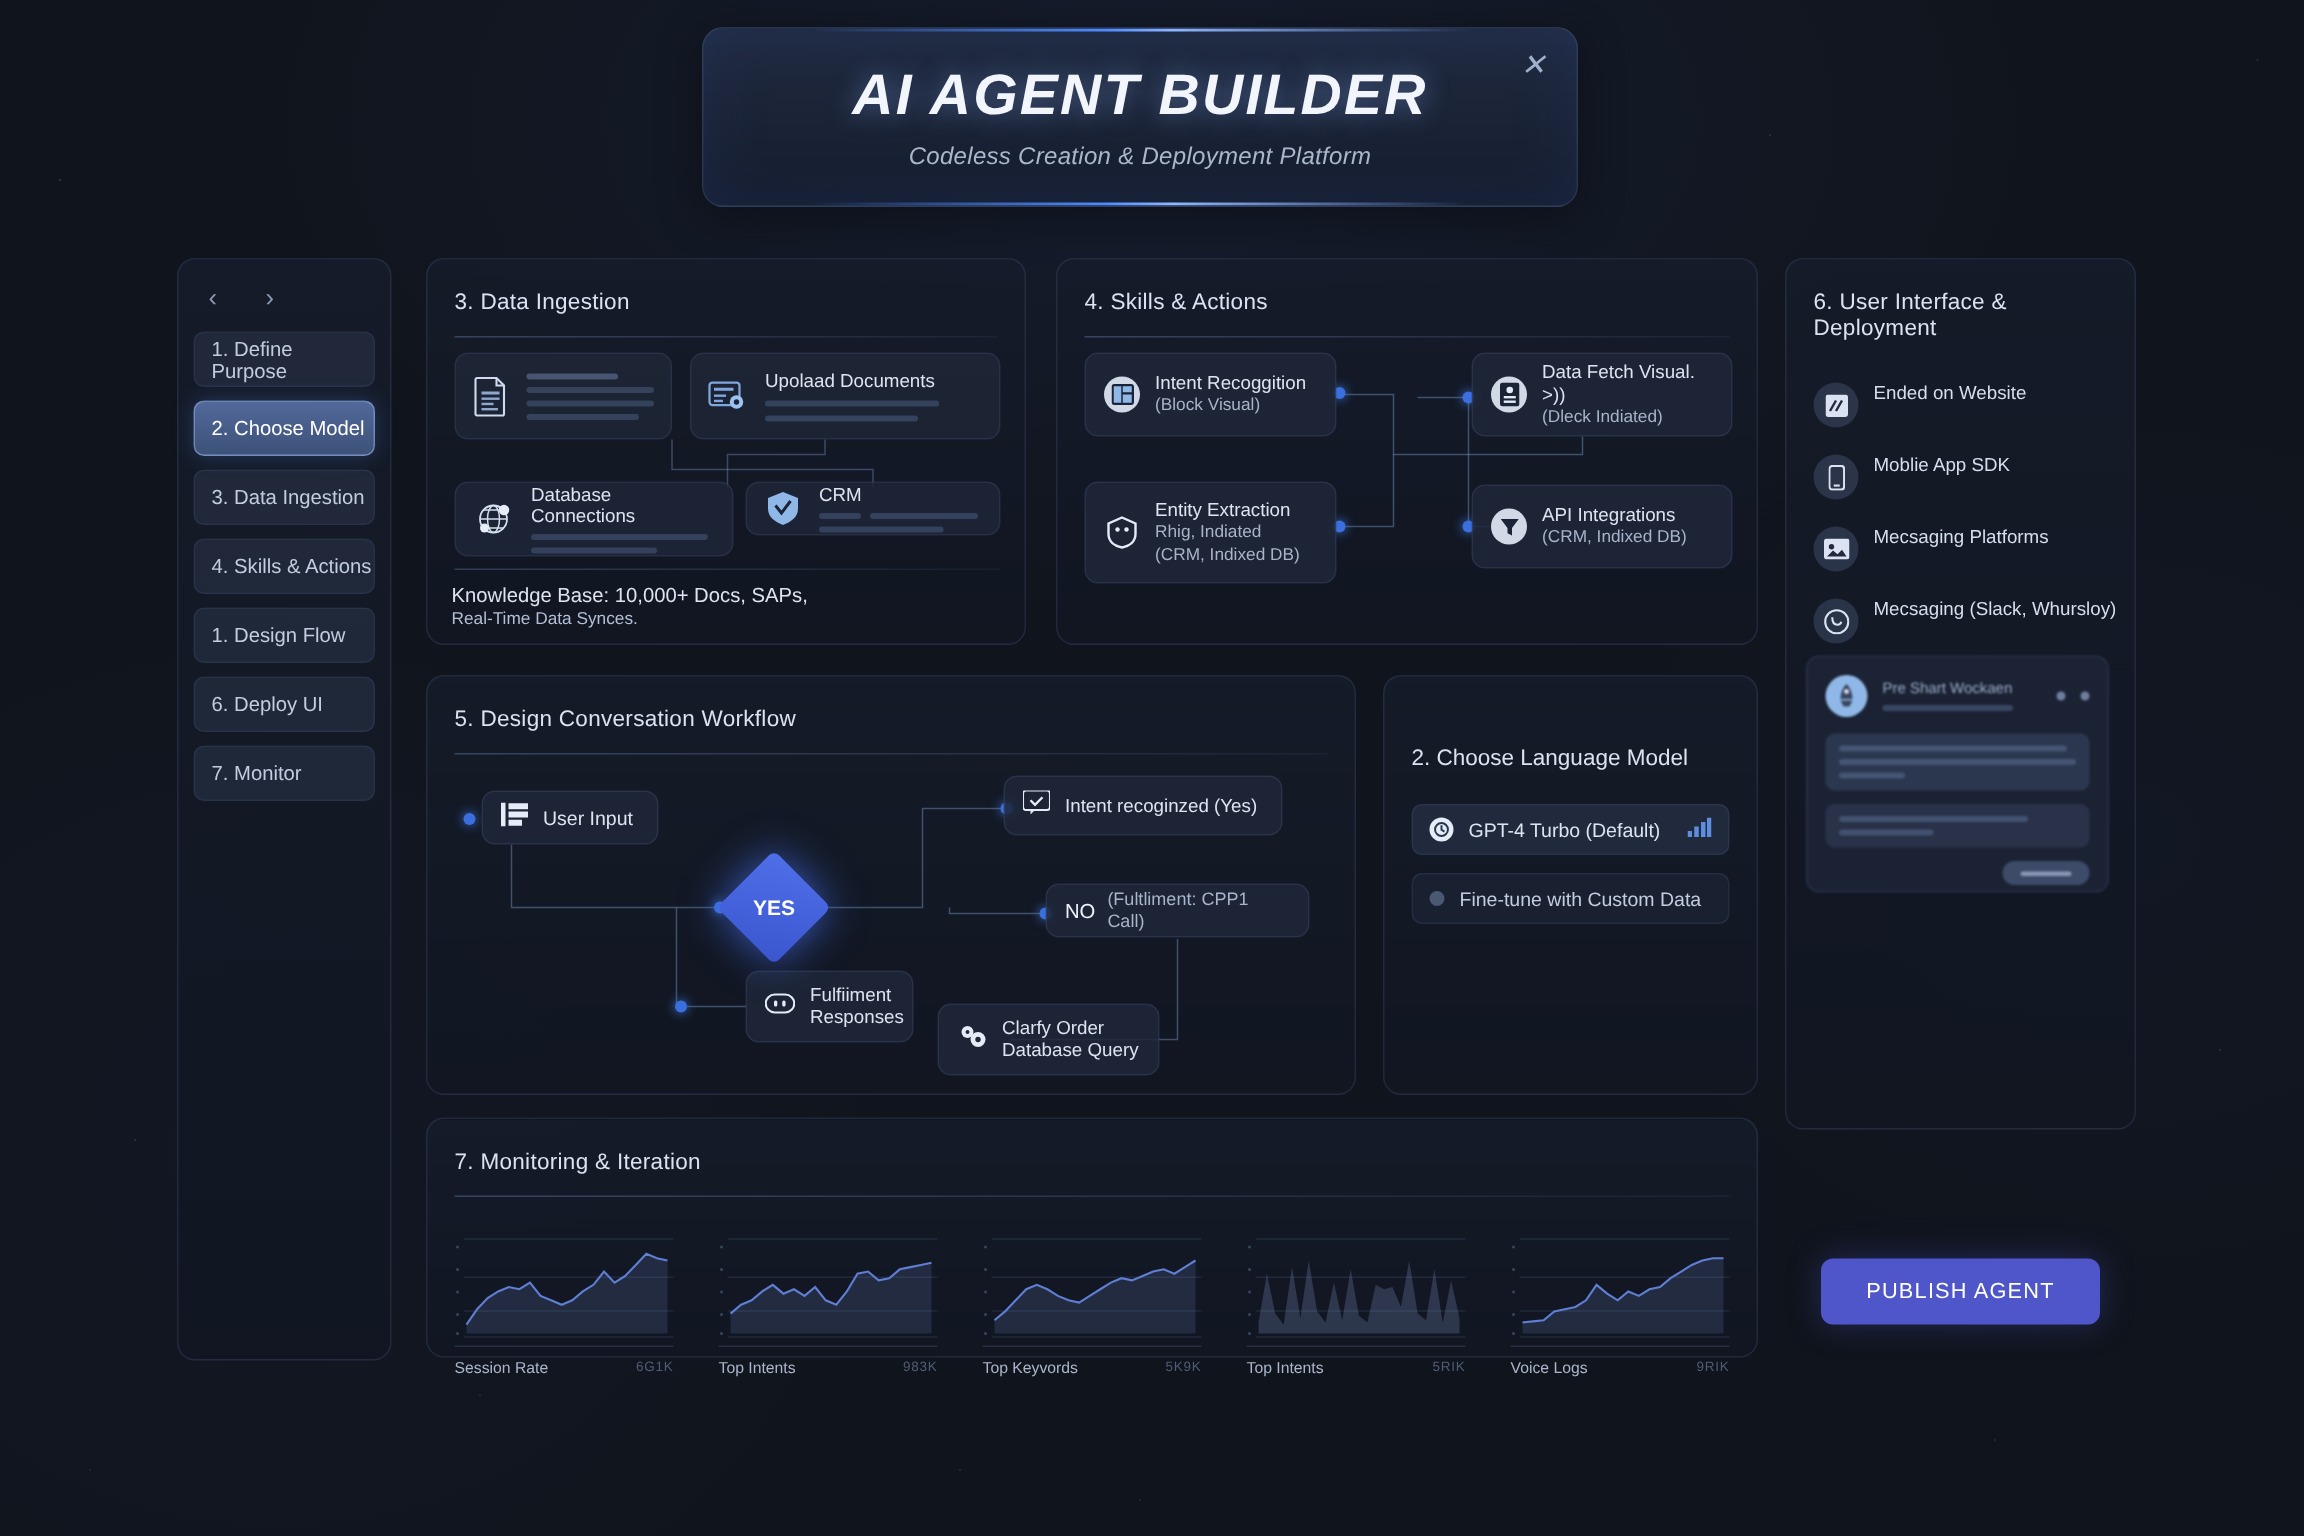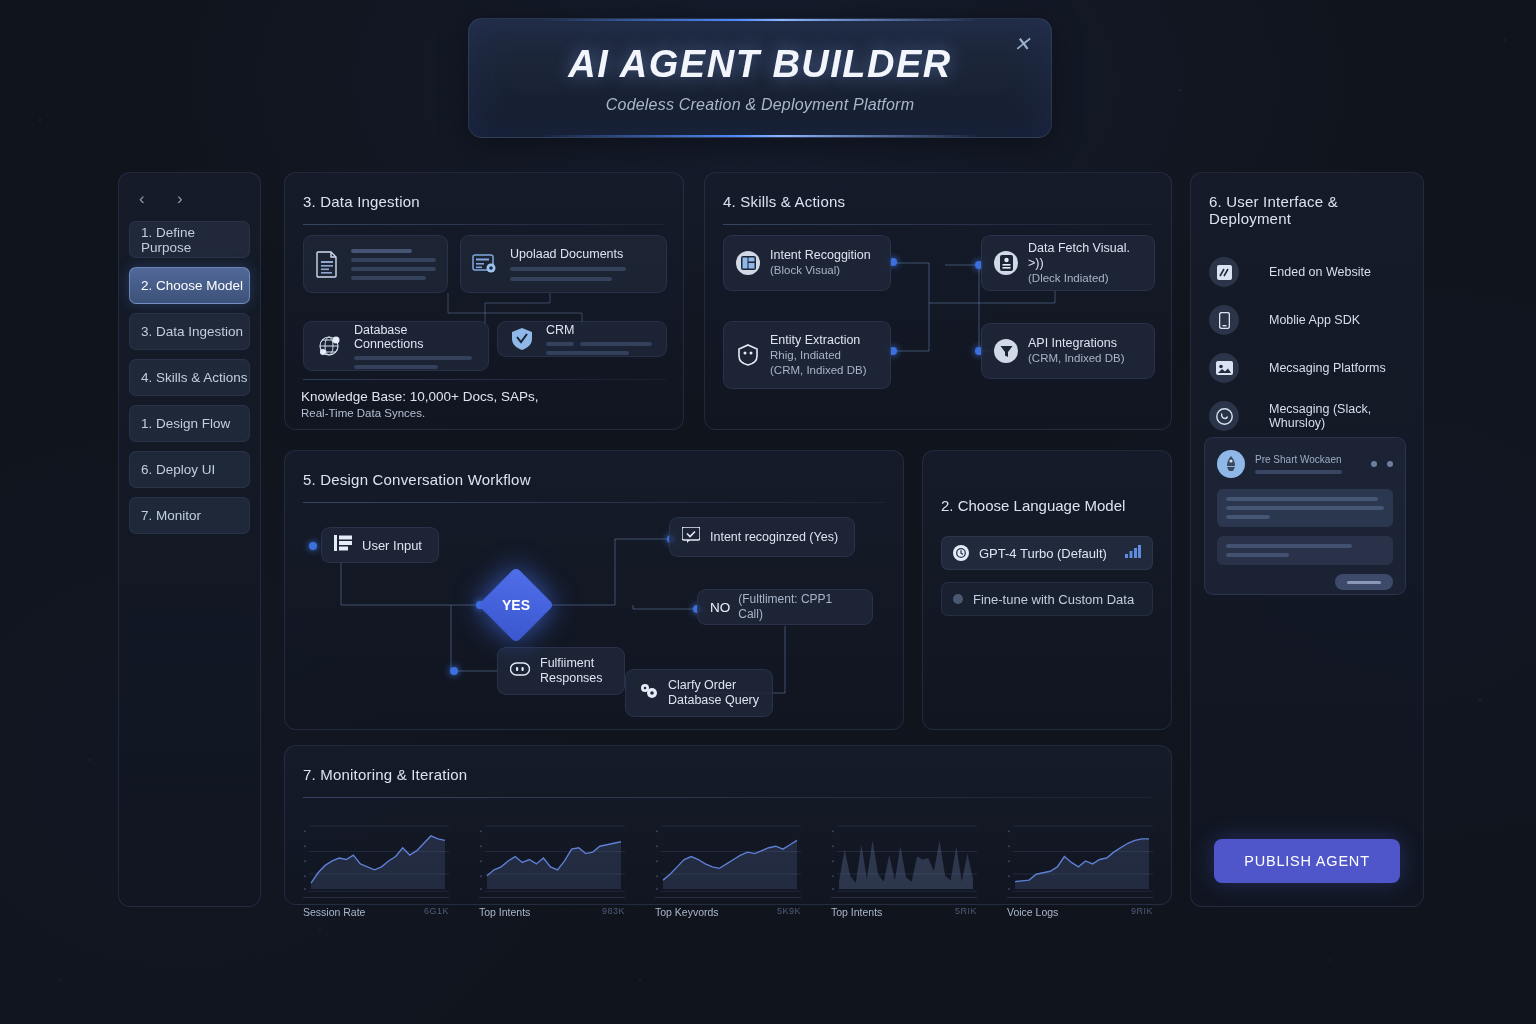--- a/index.html
+++ b/index.html
@@ -147,7 +147,7 @@
   .chart-val { font-size:9px; color:#4f5d78; float:right; letter-spacing:.5px; }
 
   
-  #deploy { left:1190px; top:172px; width:234px; height:735px; }
+  #deploy { left:1190px; top:172px; width:234px; height:581px; }
   .deploy-item { display:flex; align-items:center; gap:30px; padding:0 0 0 18px; height:34px; margin-bottom:14px; }
   .deploy-icon {
     width:30px; height:30px; border-radius:50%; flex:none;

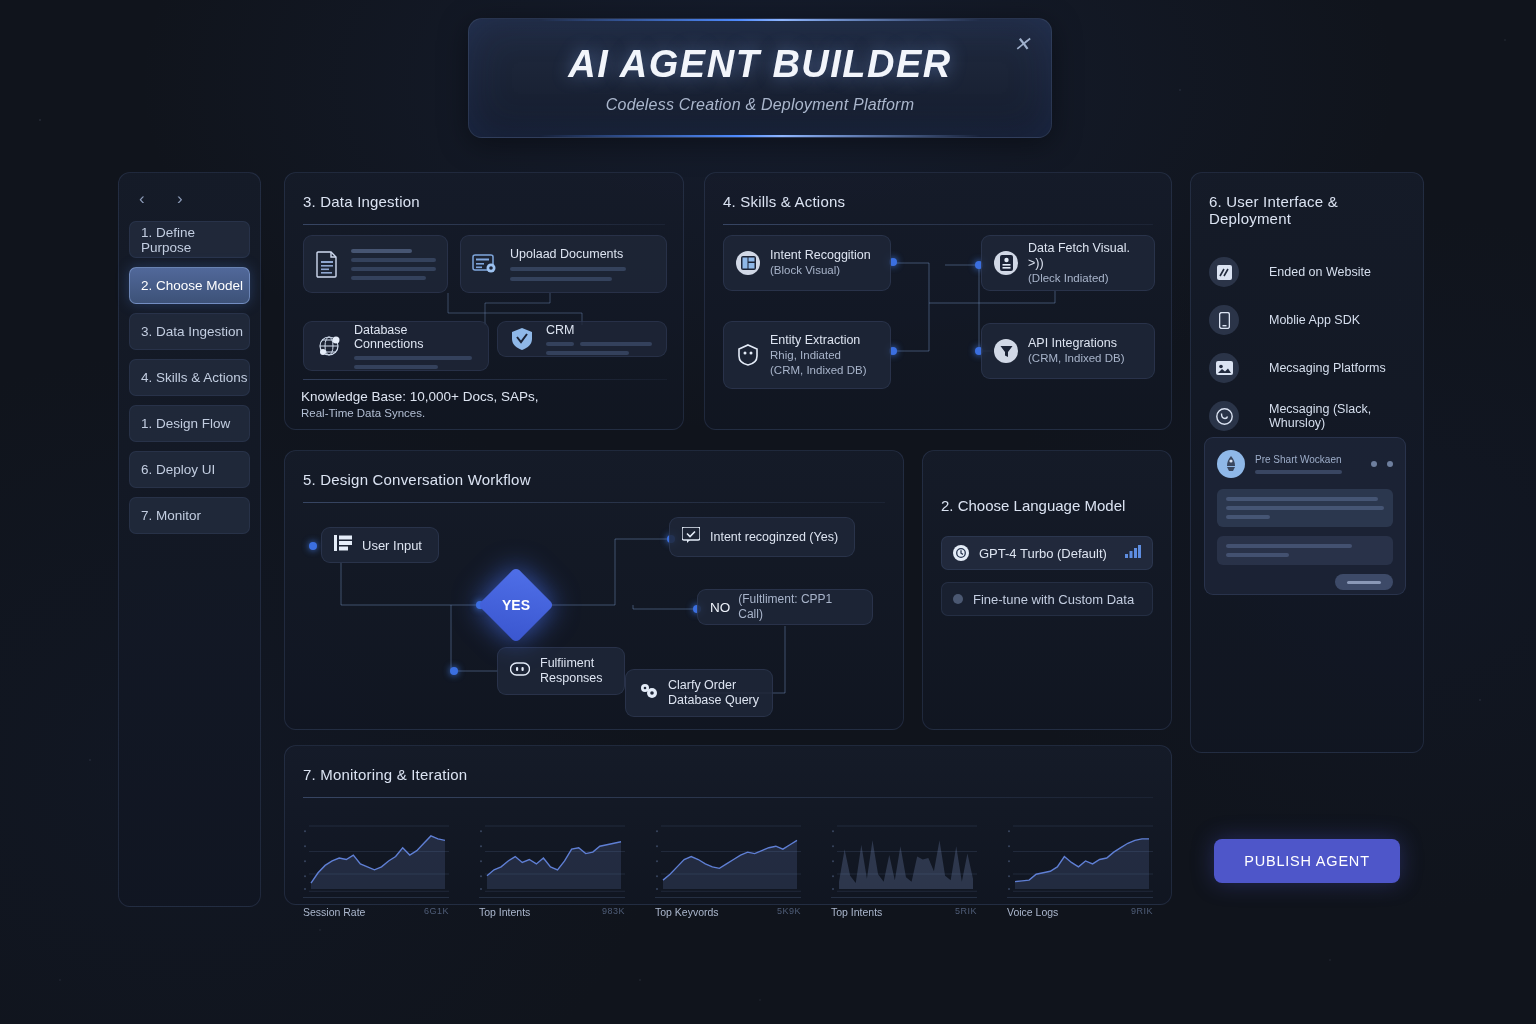--- a/index.html
+++ b/index.html
@@ -148,7 +148,7 @@
 
   
   #deploy { left:1190px; top:172px; width:234px; height:581px; }
-  .deploy-item { display:flex; align-items:center; gap:30px; padding:0 0 0 18px; height:34px; margin-bottom:14px; }
+  .deploy-item { display:flex; gap:10px; padding:0 0 0 18px; height:34px; margin-bottom:14px; }
   .deploy-icon {
     width:30px; height:30px; border-radius:50%; flex:none;
     background: rgba(45,55,76,.9);

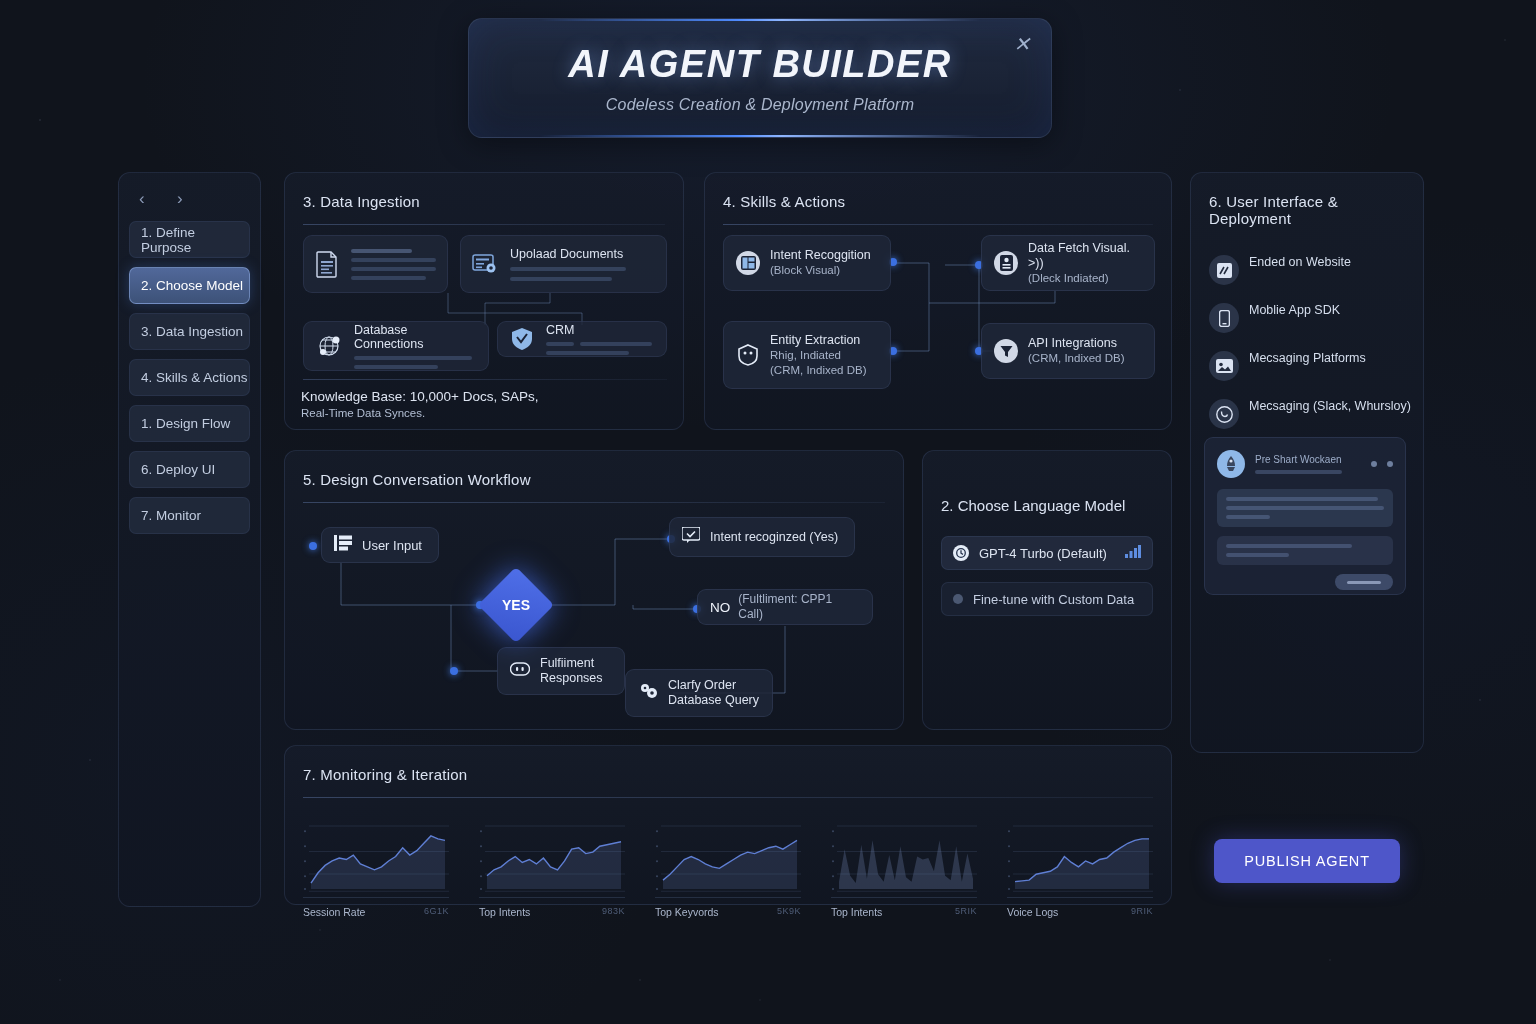--- a/index.html
+++ b/index.html
@@ -407,7 +407,7 @@
       <span class="txt2" style="font-size:12px">(Fultliment: CPP1 Call)</span>
     </div>
 
-    <div class="node" style="left:212px;top:196px;width:128px;height:48px">
+    <div class="node" style="left:212px;top:196px;width:112px;height:48px">
       <span style="color:#e4ecf8">
         <svg width="20" height="16" viewBox="0 0 20 16">
             <rect x="0.5" y="2" width="19" height="12" rx="6" fill="none" stroke="#e4ecf8" stroke-width="1.4"></rect>

